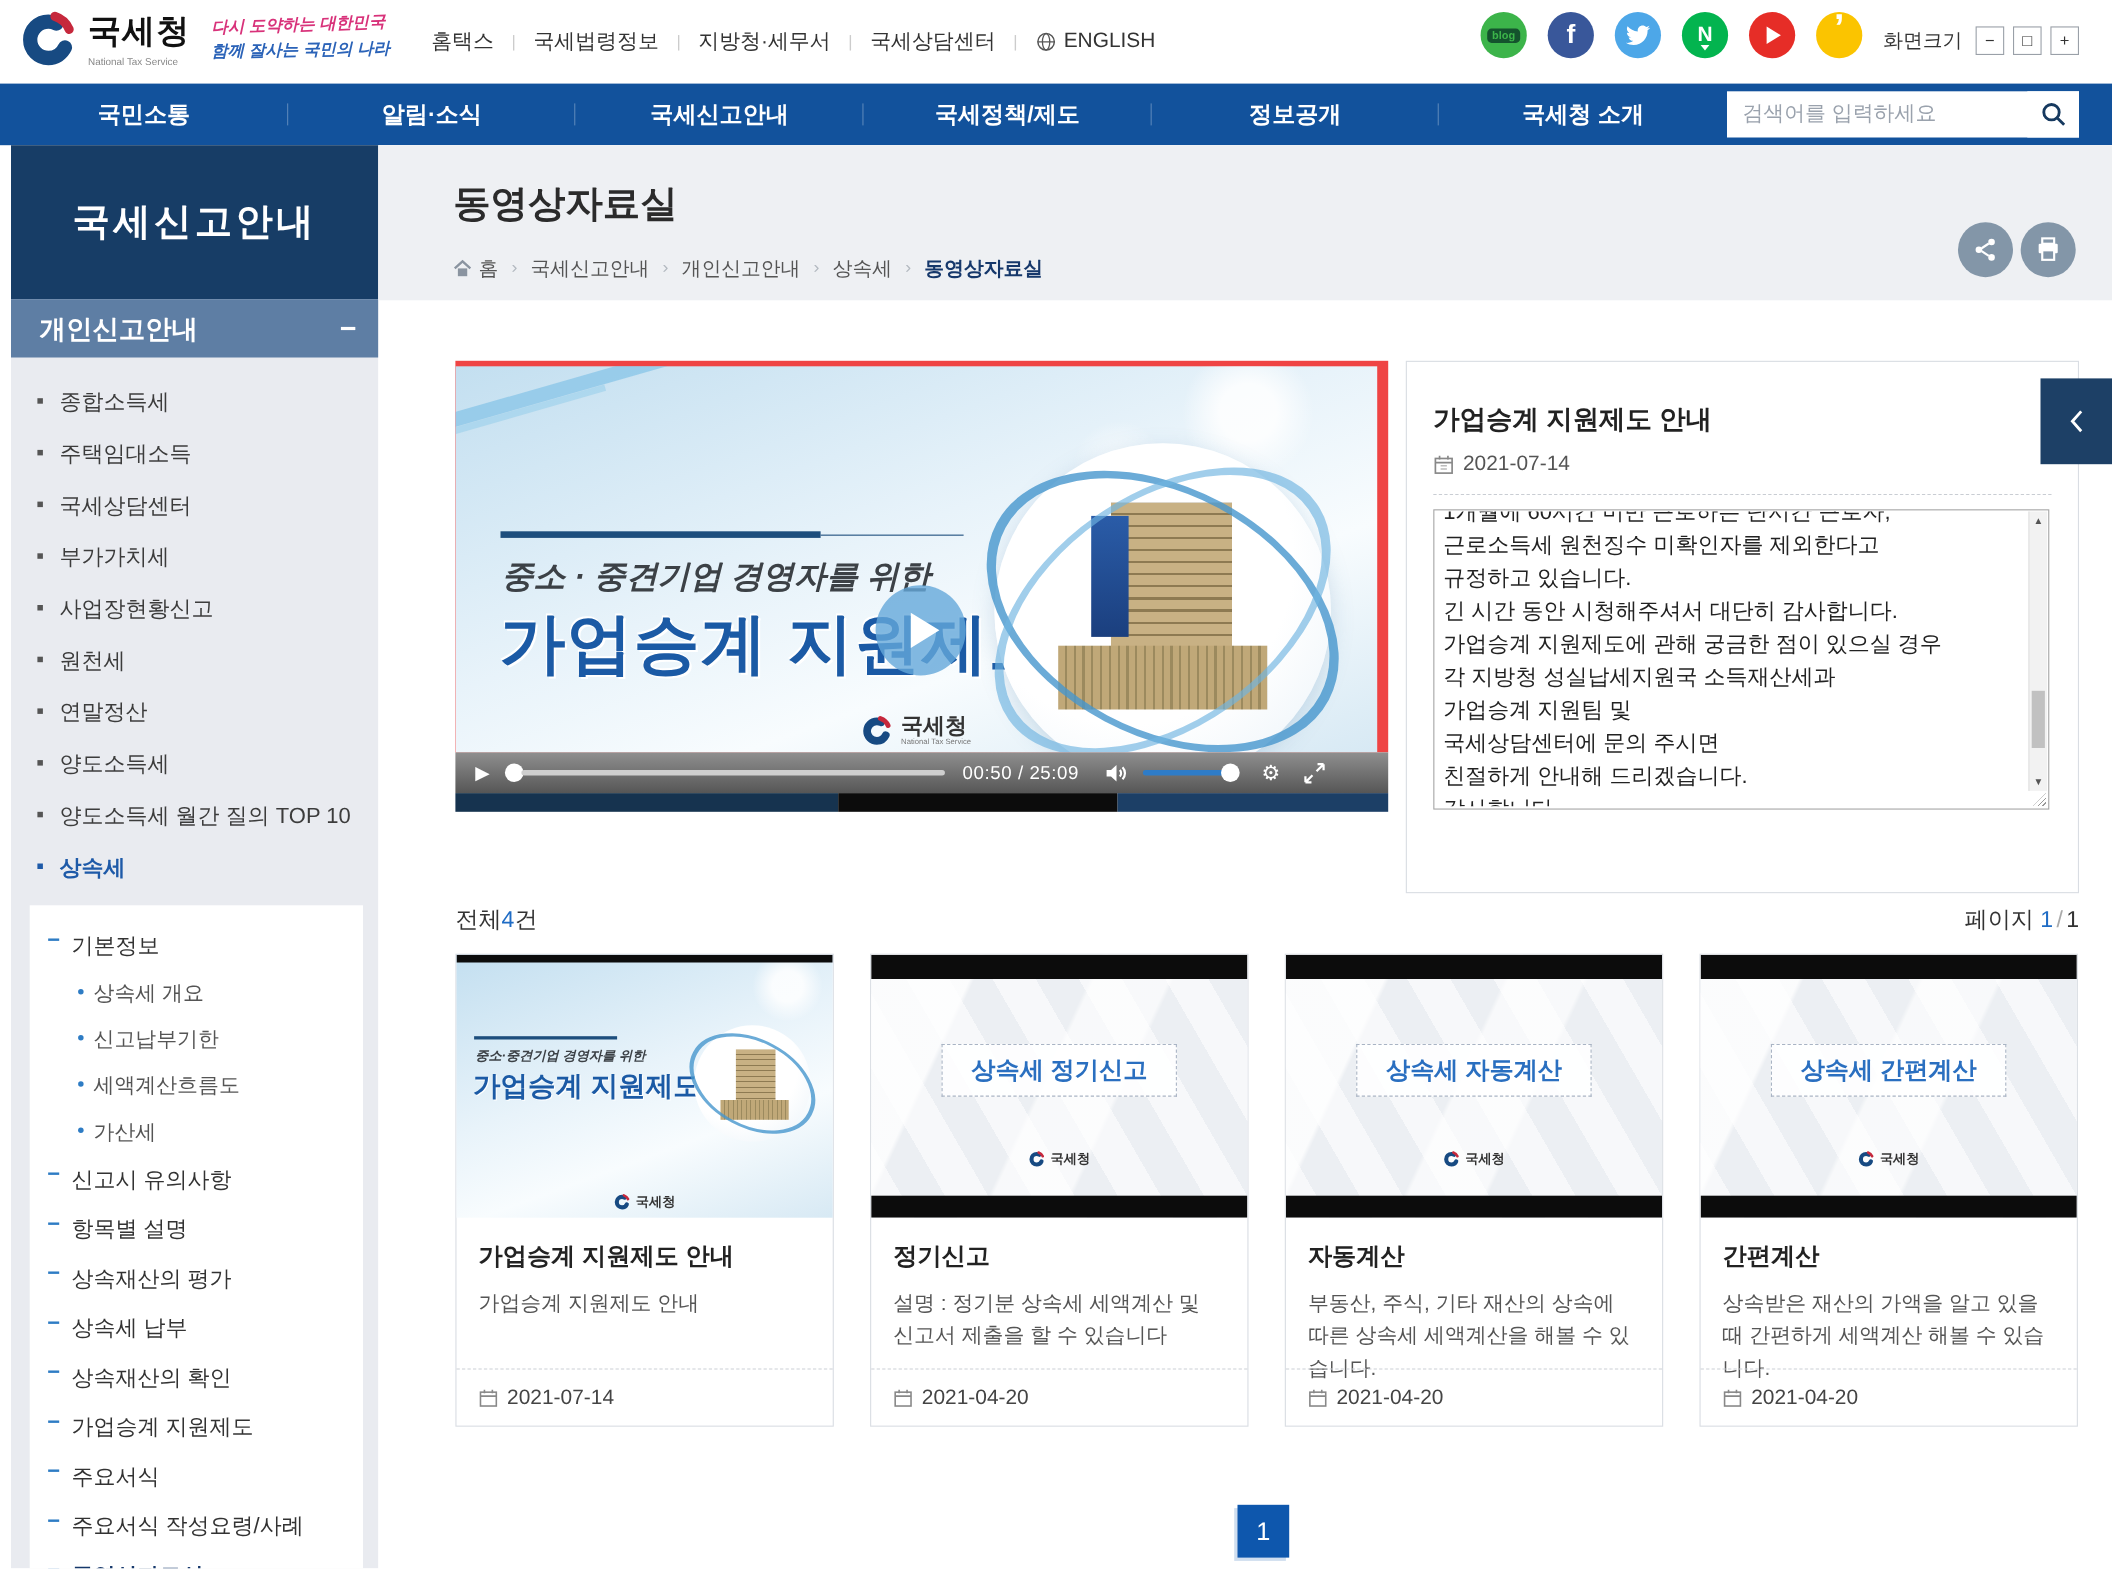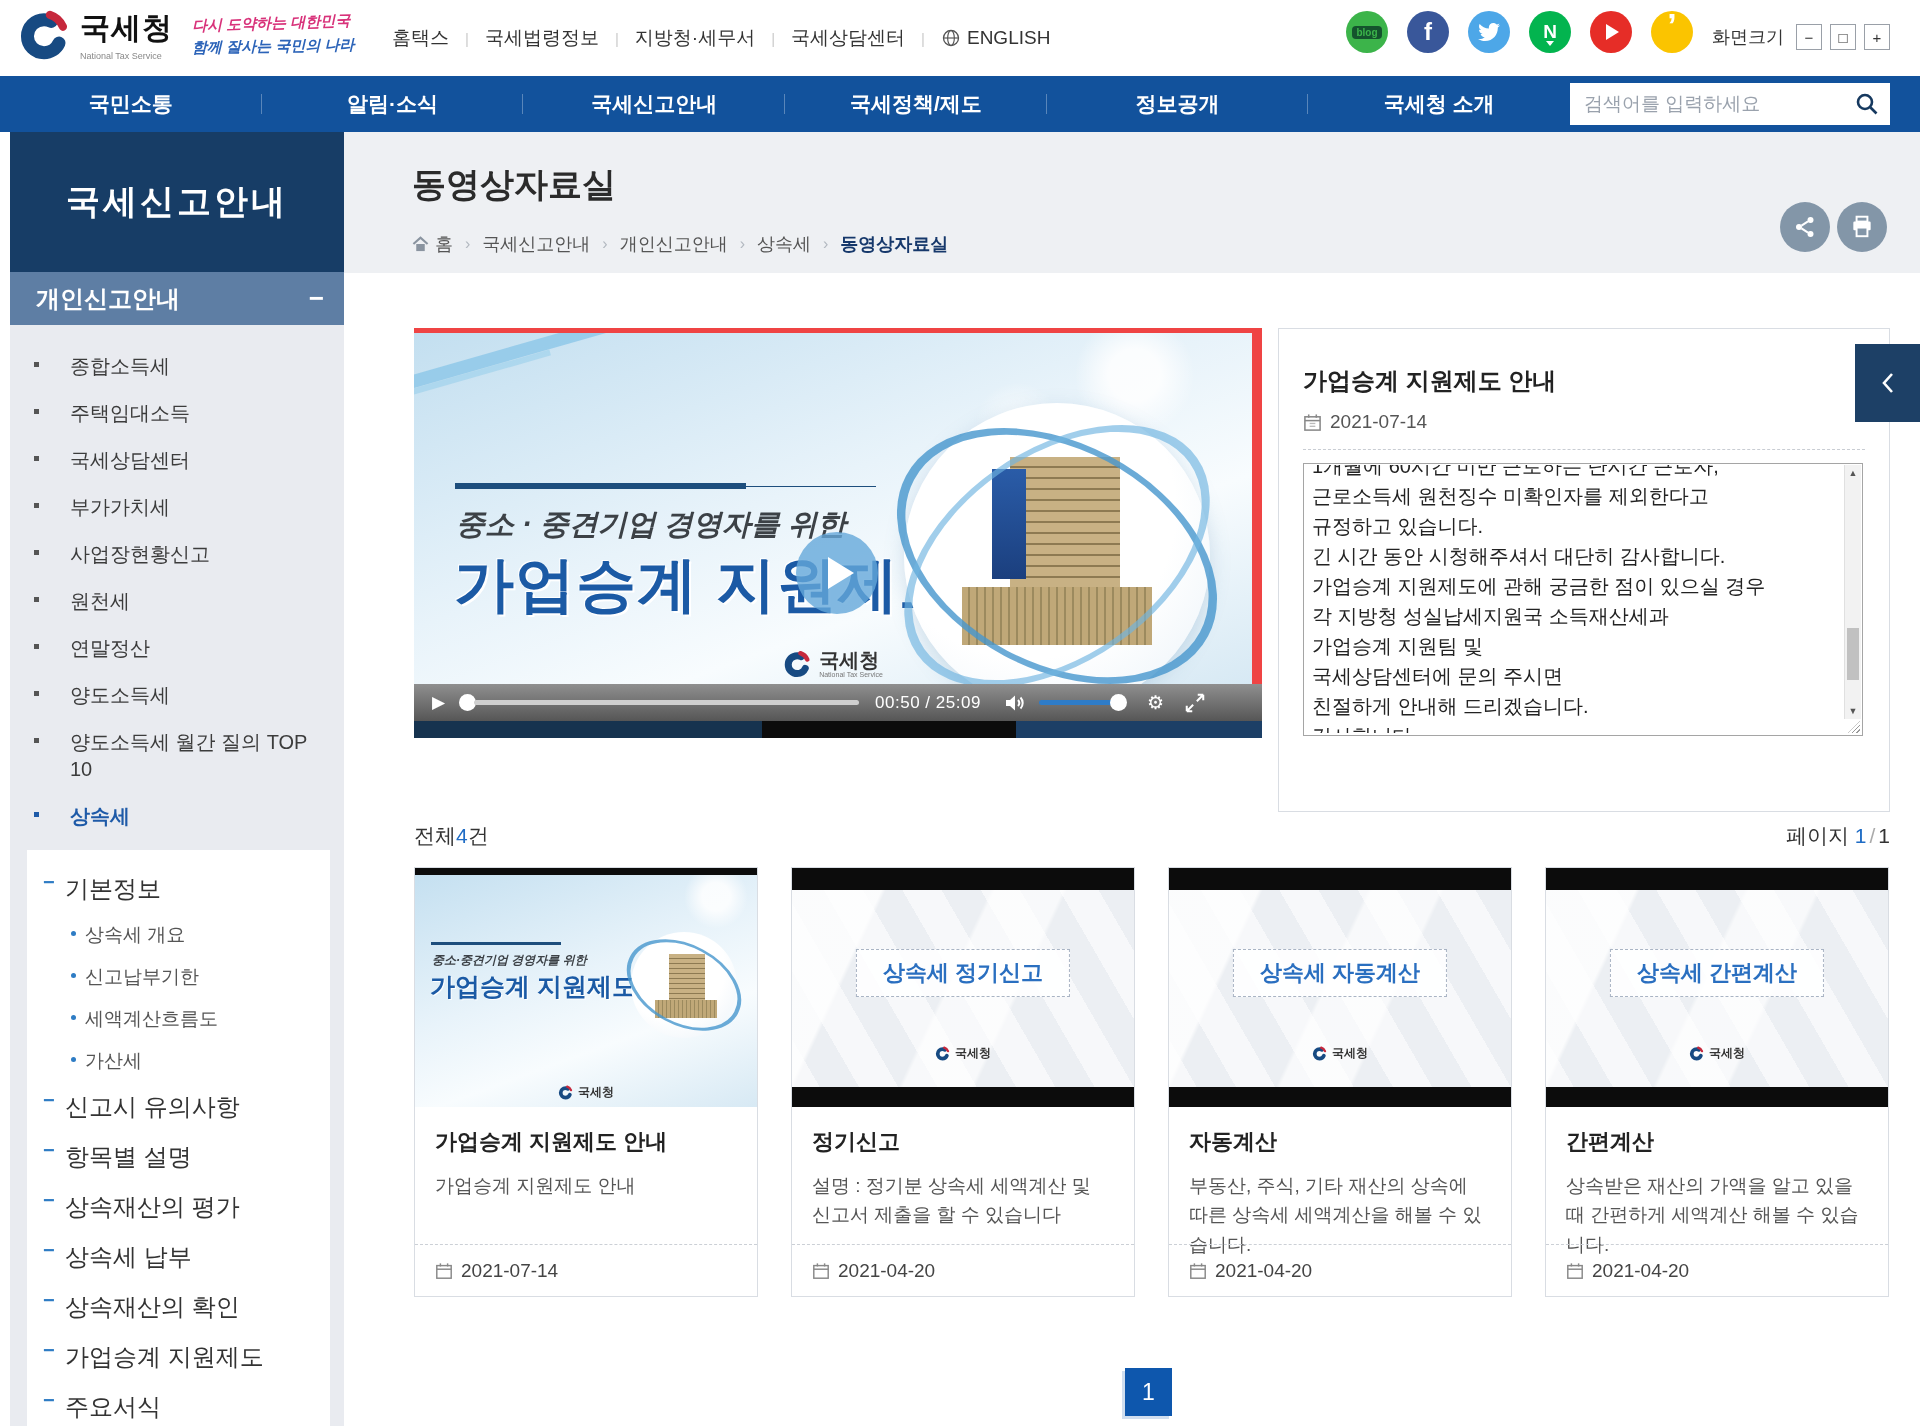--- a/index.html
+++ b/index.html
@@ -50,7 +50,7 @@
   .side-section-label { font-size:24px; font-weight:bold; }
   .side-section-minus { font-size:26px; font-weight:bold; }
   .side-menu { list-style:none; padding-top:18px; }
-  .side-item { position:relative; padding:10px 20px 10px 60px; font-size:20px; color:#3c3c3c; line-height:1.35; cursor:pointer; }
+  .side-item { position:relative; padding:10px 20px 10px 44px; font-size:20px; color:#3c3c3c; line-height:1.35; cursor:pointer; }
   .side-item::before { content:""; position:absolute; left:24px; top:19px; width:5px; height:5px; background:#555; }
   .side-item.active { color:#1e5aa8; font-weight:bold; }
   .side-item.active::before { background:#1e5aa8; }

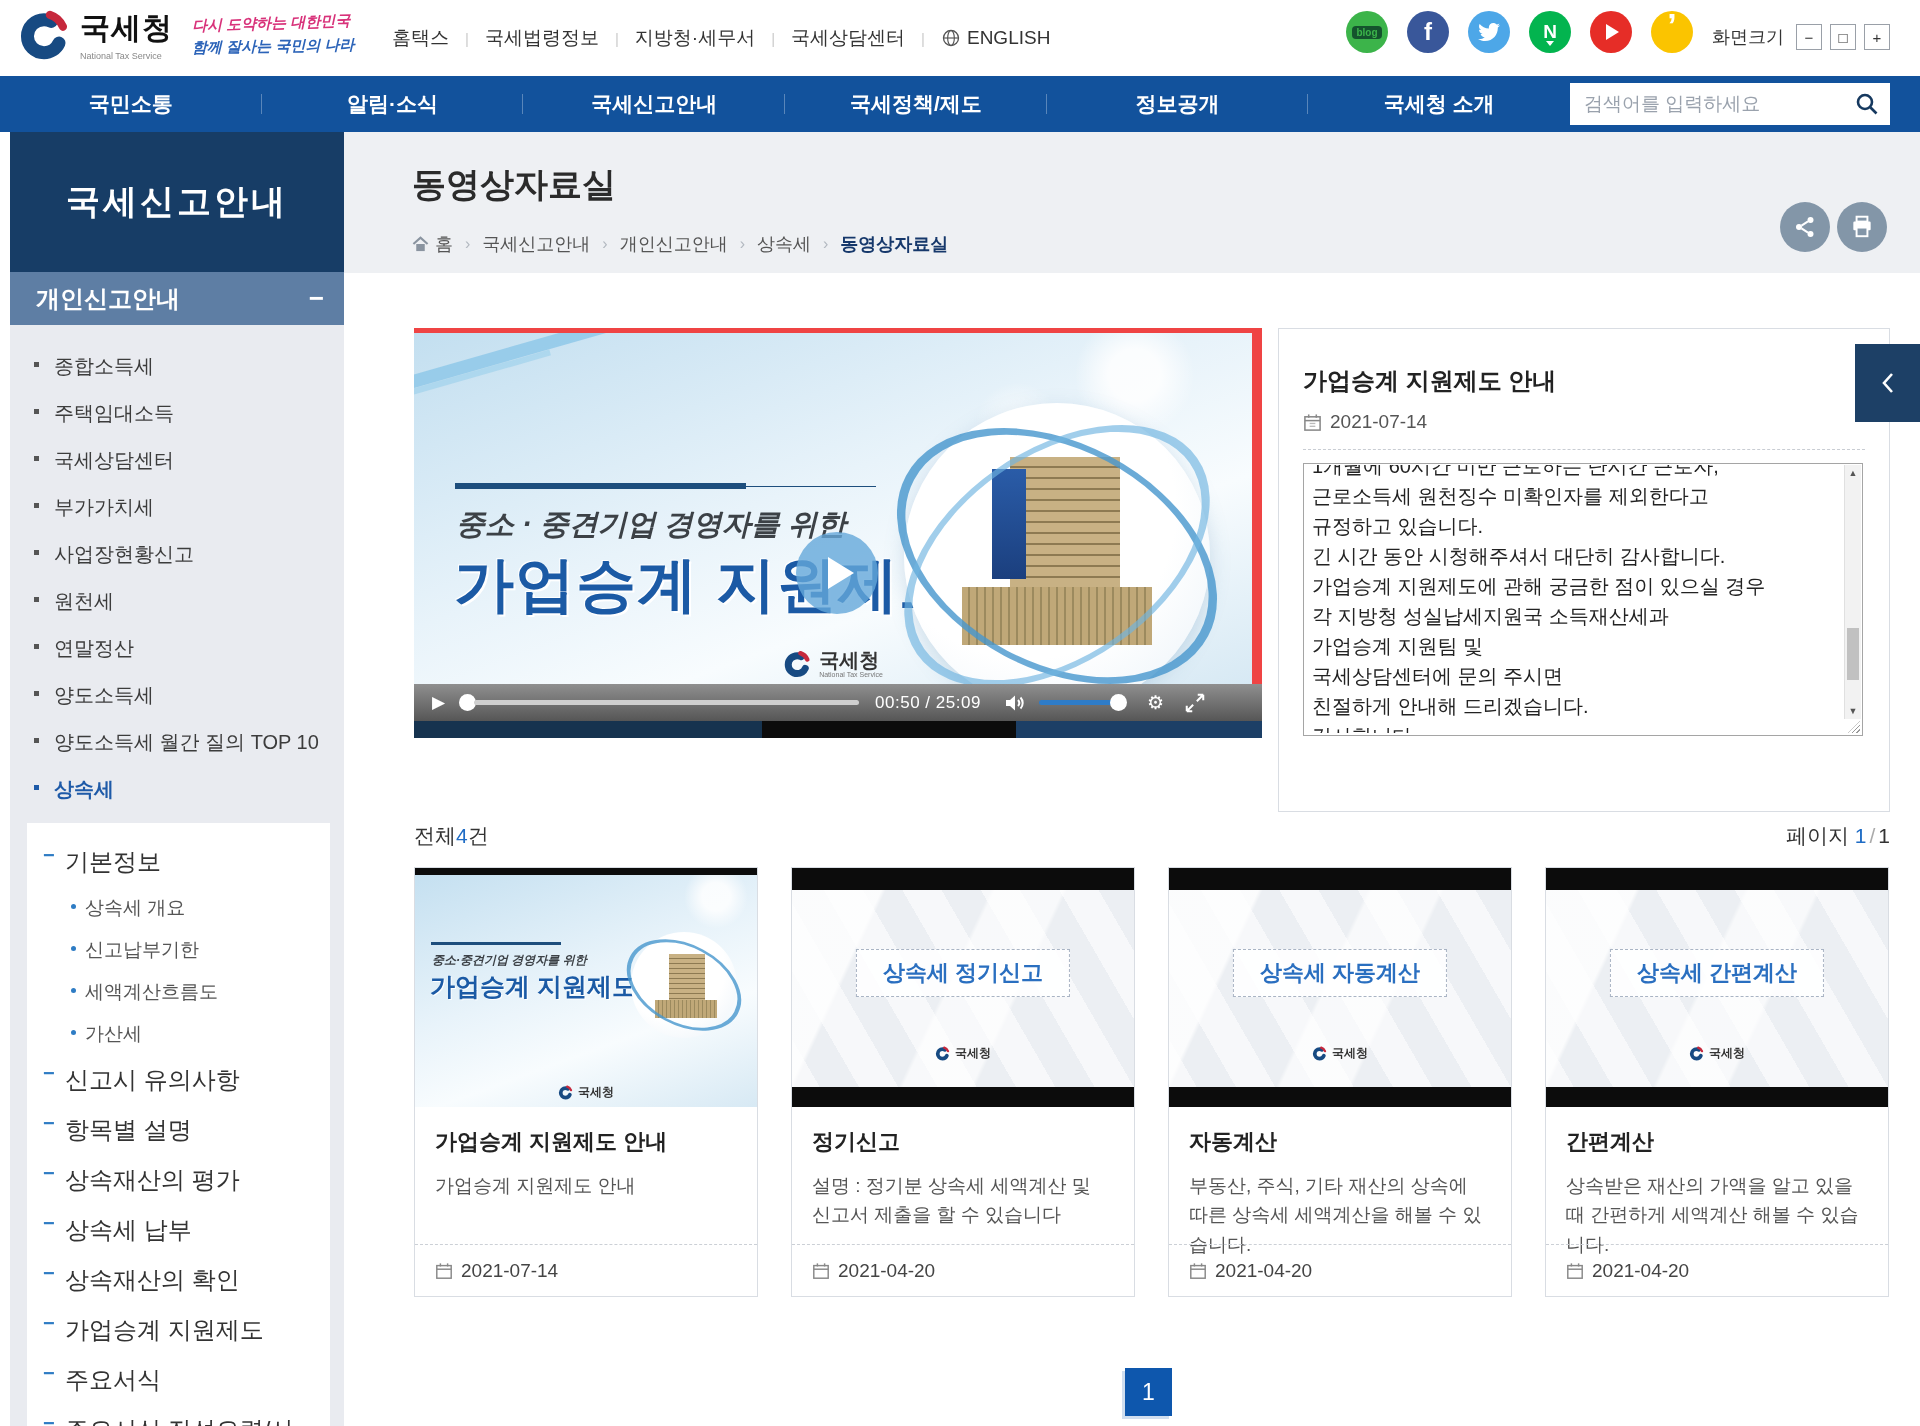--- a/index.html
+++ b/index.html
@@ -55,7 +55,7 @@
   .side-item.active { color:#1e5aa8; font-weight:bold; }
   .side-item.active::before { background:#1e5aa8; }
   .side-sub { background:#fff; margin:10px 14px 0 17px; padding:14px 10px 20px 14px; }
-  .lvl2 { position:relative; padding:9px 4px 9px 24px; font-size:24px; color:#333; cursor:pointer; }
+  .lvl2 { position:relative; padding:9px 4px 9px 24px; font-size:20px; color:#333; cursor:pointer; }
   .lvl2::before { content:"−"; position:absolute; left:2px; top:7px; color:#2e7cc4; font-weight:bold; font-size:20px; }
   .lvl2.active { color:#16386b; font-weight:bold; text-decoration:underline; }
   .lvl3 { position:relative; padding:8px 4px 8px 44px; font-size:19px; color:#555; cursor:pointer; }

